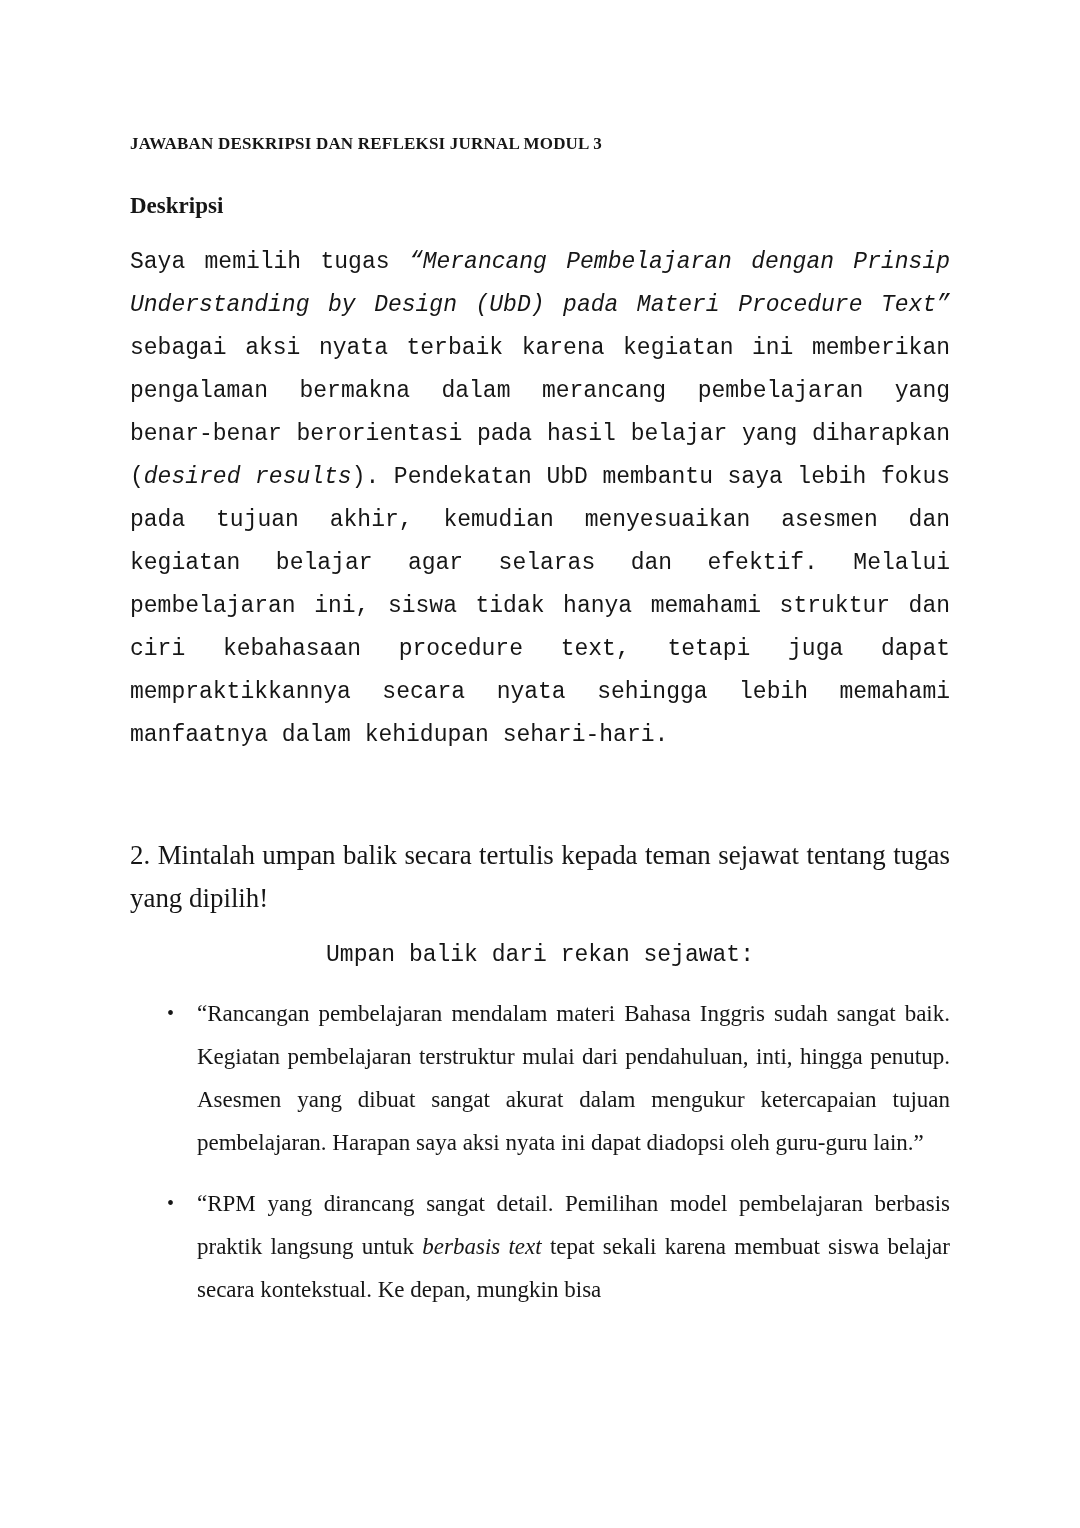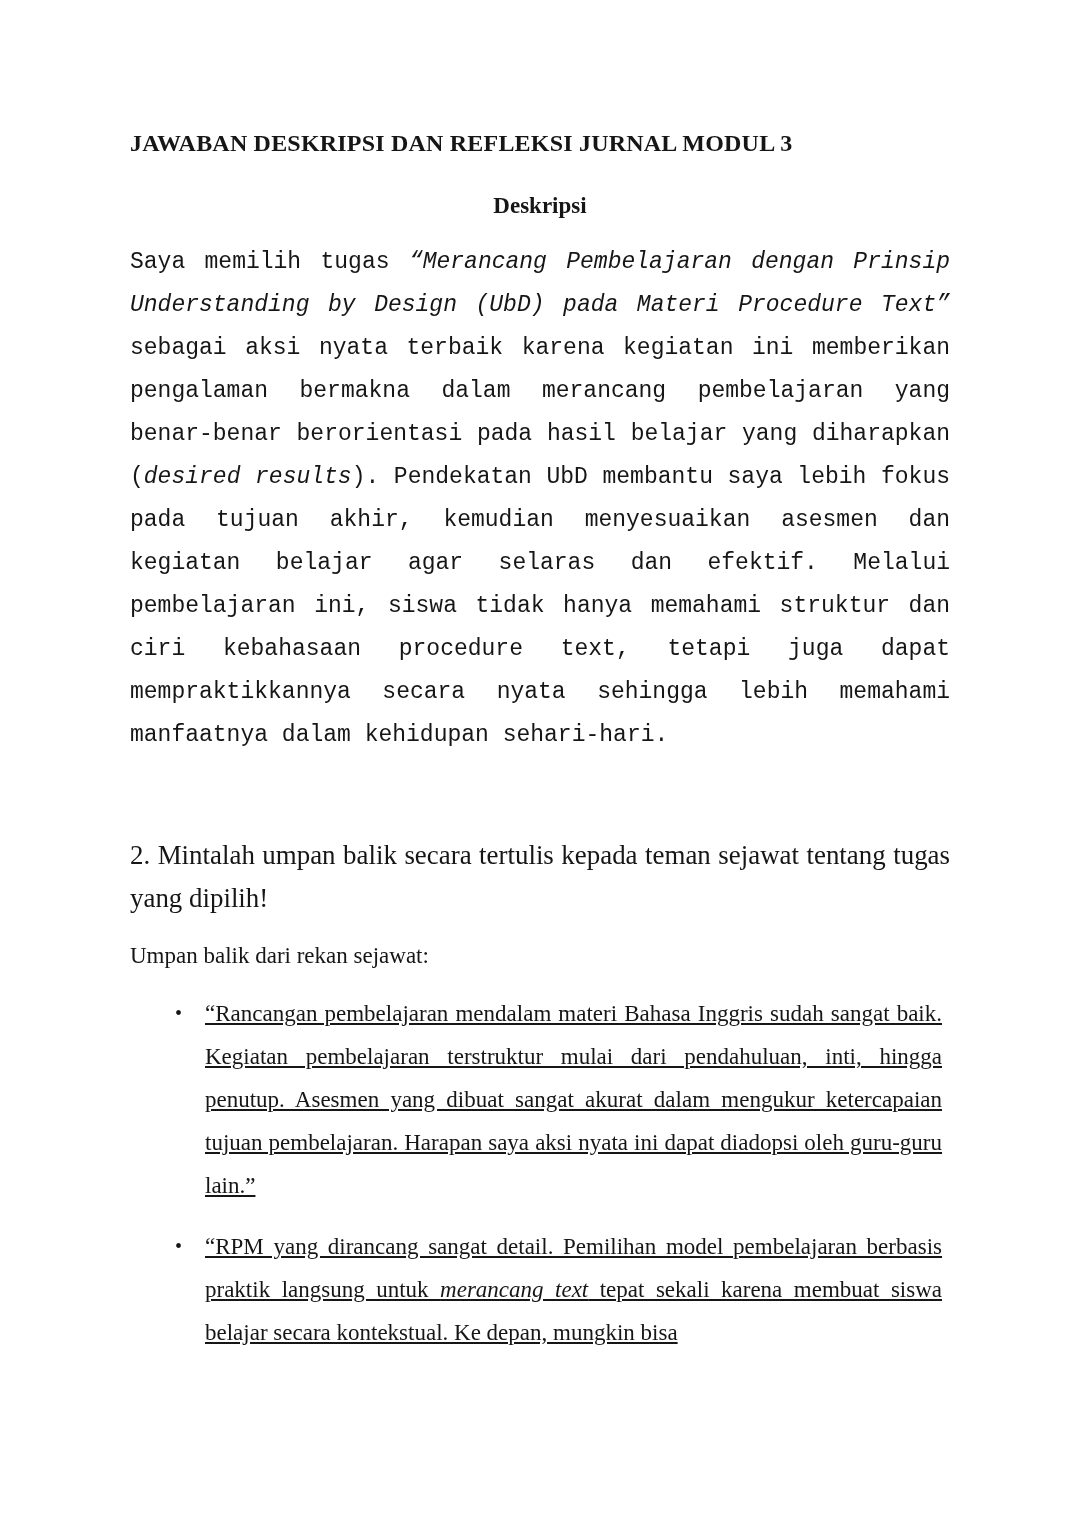--- a/index.html
+++ b/index.html
@@ -22,7 +22,7 @@
     overflow: hidden;
   }
   .doc-title {
-    font-size: 24px;
+    font-size: 17px;
     font-weight: bold;
     margin: 0 0 19px 0;
     letter-spacing: 0.2px;

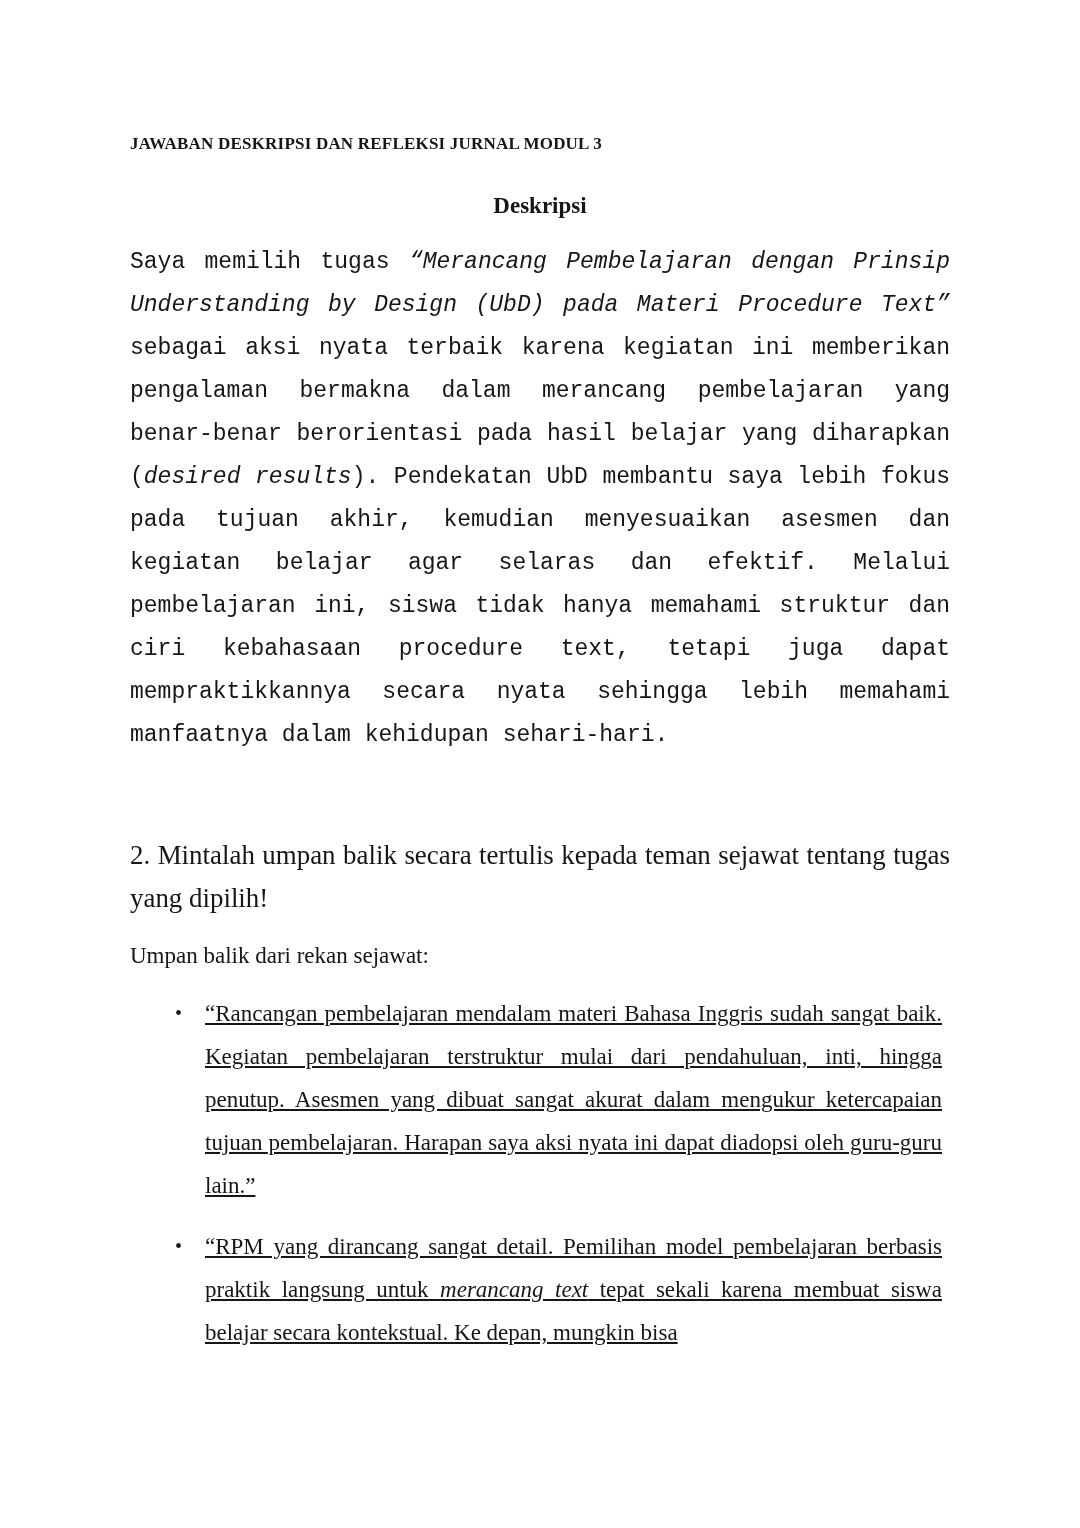--- a/index.html
+++ b/index.html
@@ -32,7 +32,7 @@
     font-size: 23px;
     font-weight: bold;
     margin: 0 0 14px 0;
-    text-align: center;
+    text-align: left;
   }
   .question {
     font-weight: bold;

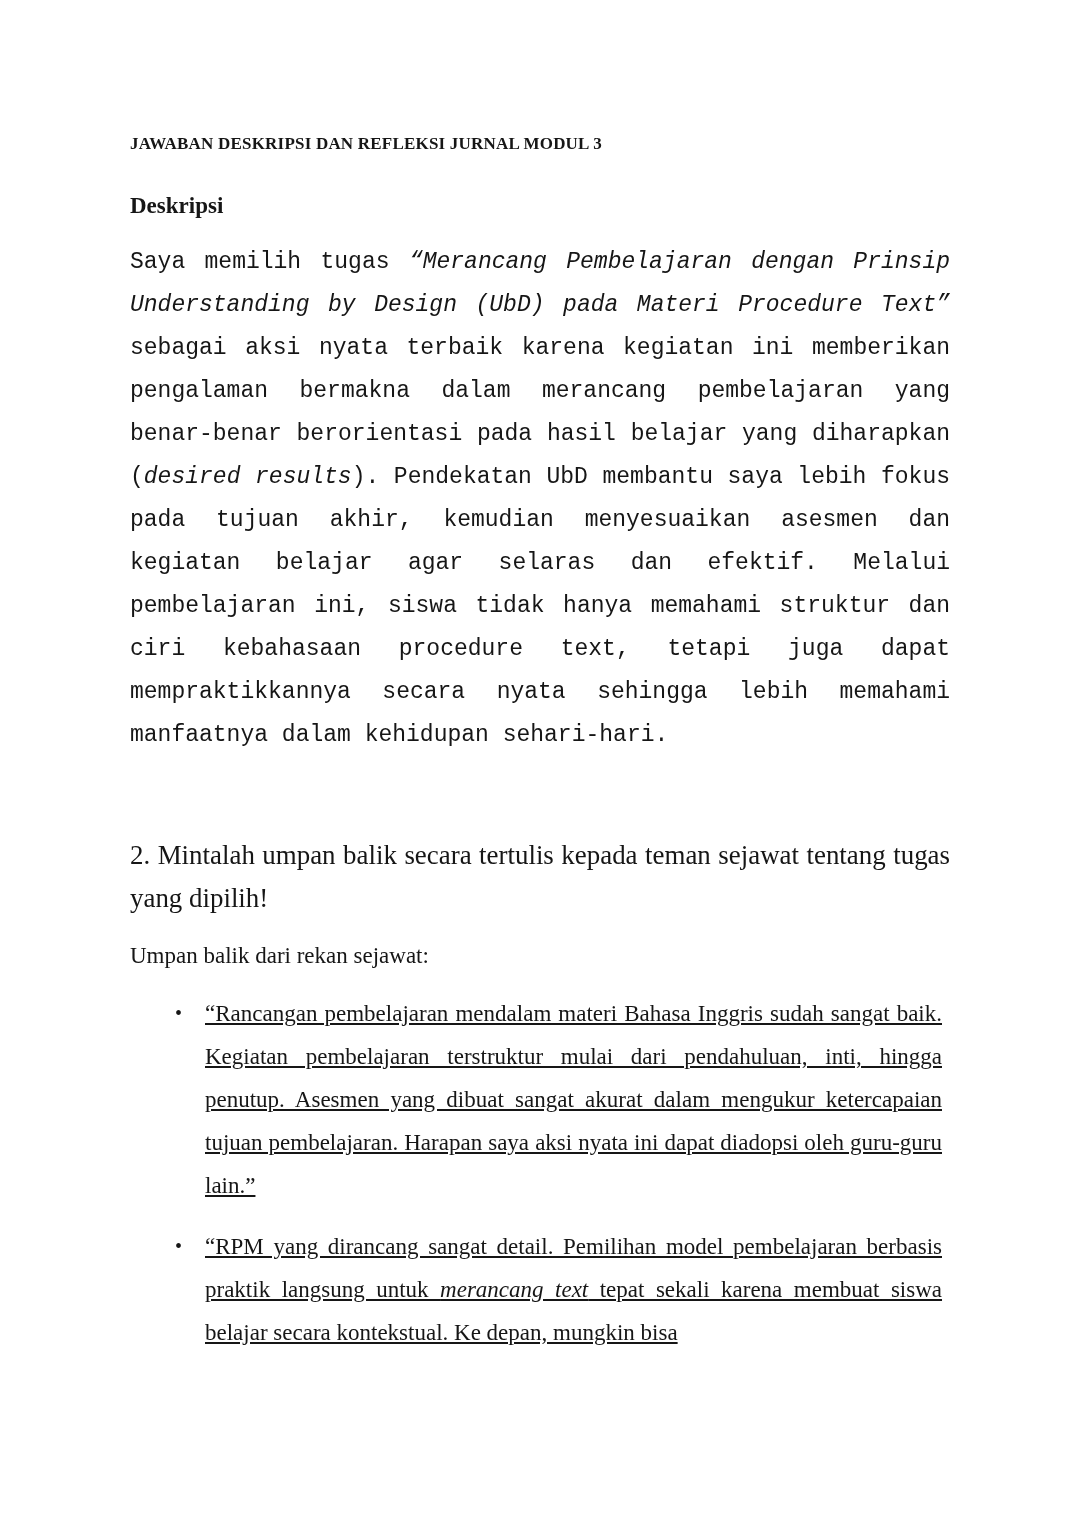--- a/index.html
+++ b/index.html
@@ -50,8 +50,9 @@
     font-family: Liberation Mono, monospace;
   }
   .feedback-intro {
-    text-align: left;
+    text-align: center;
     margin: 0 0 15px 0;
+    font-family: Liberation Mono, monospace;
   }
   ul.feedback-list {
     list-style: none;

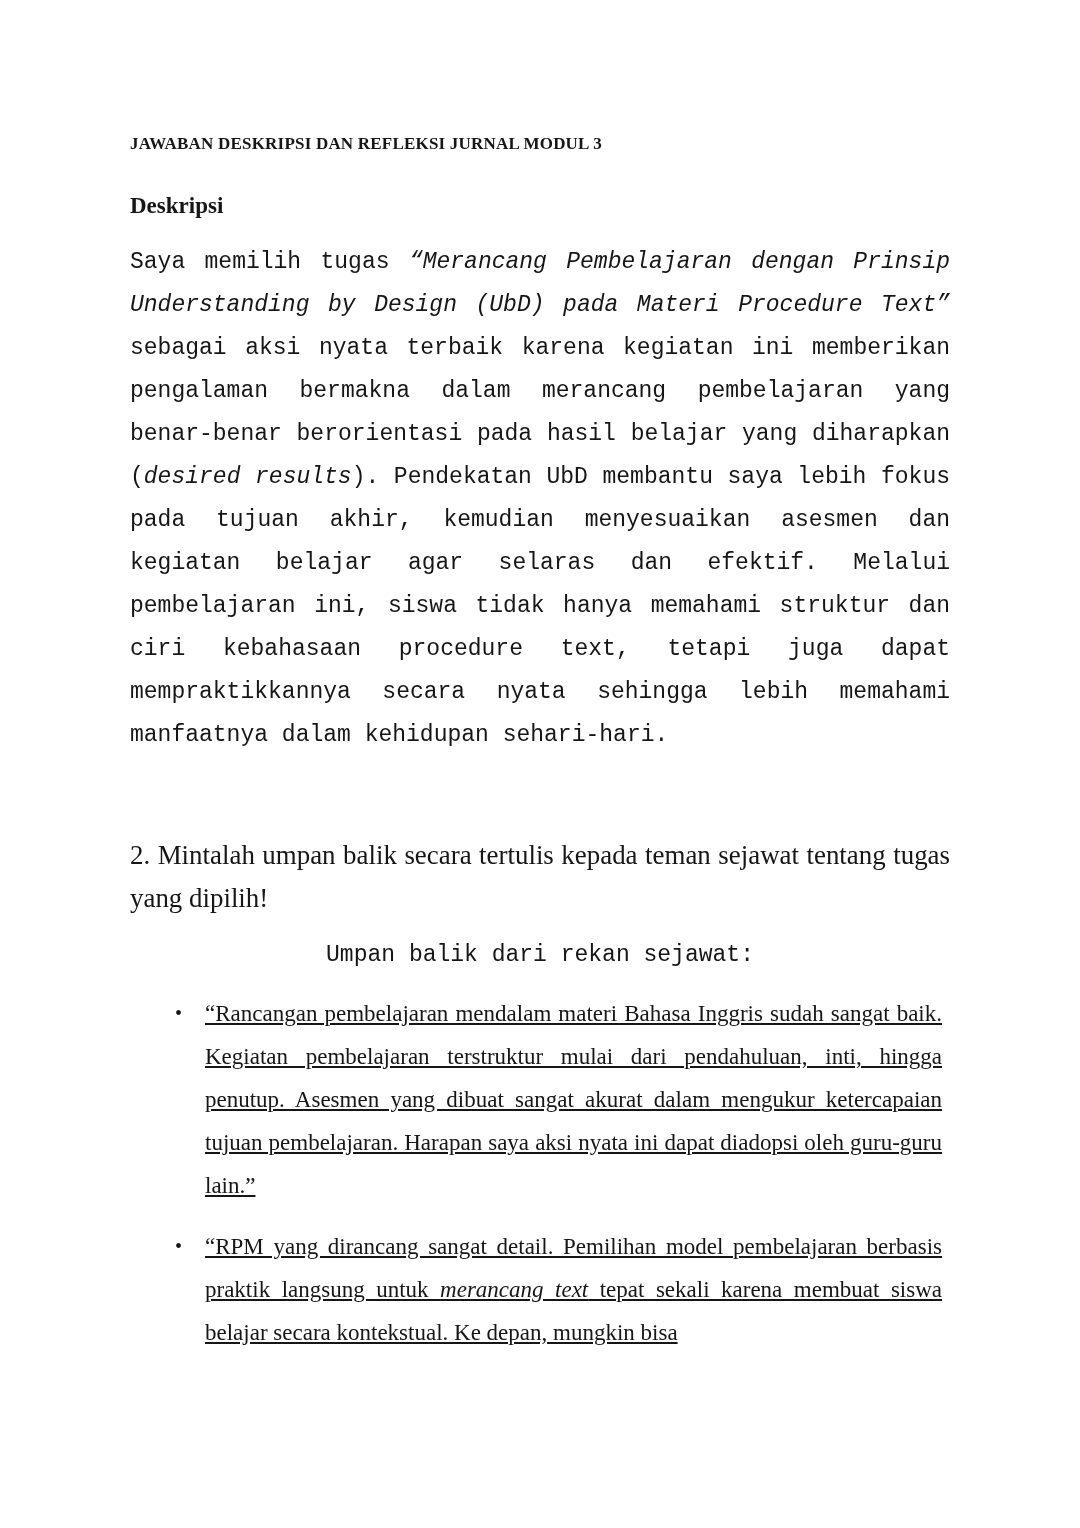--- a/index.html
+++ b/index.html
@@ -56,9 +56,8 @@
   }
   ul.feedback-list {
     list-style: none;
-    margin: 8px;
+    margin: 0;
     padding: 0;
-    text-decoration: underline;
   }
   ul.feedback-list li {
     position: relative;

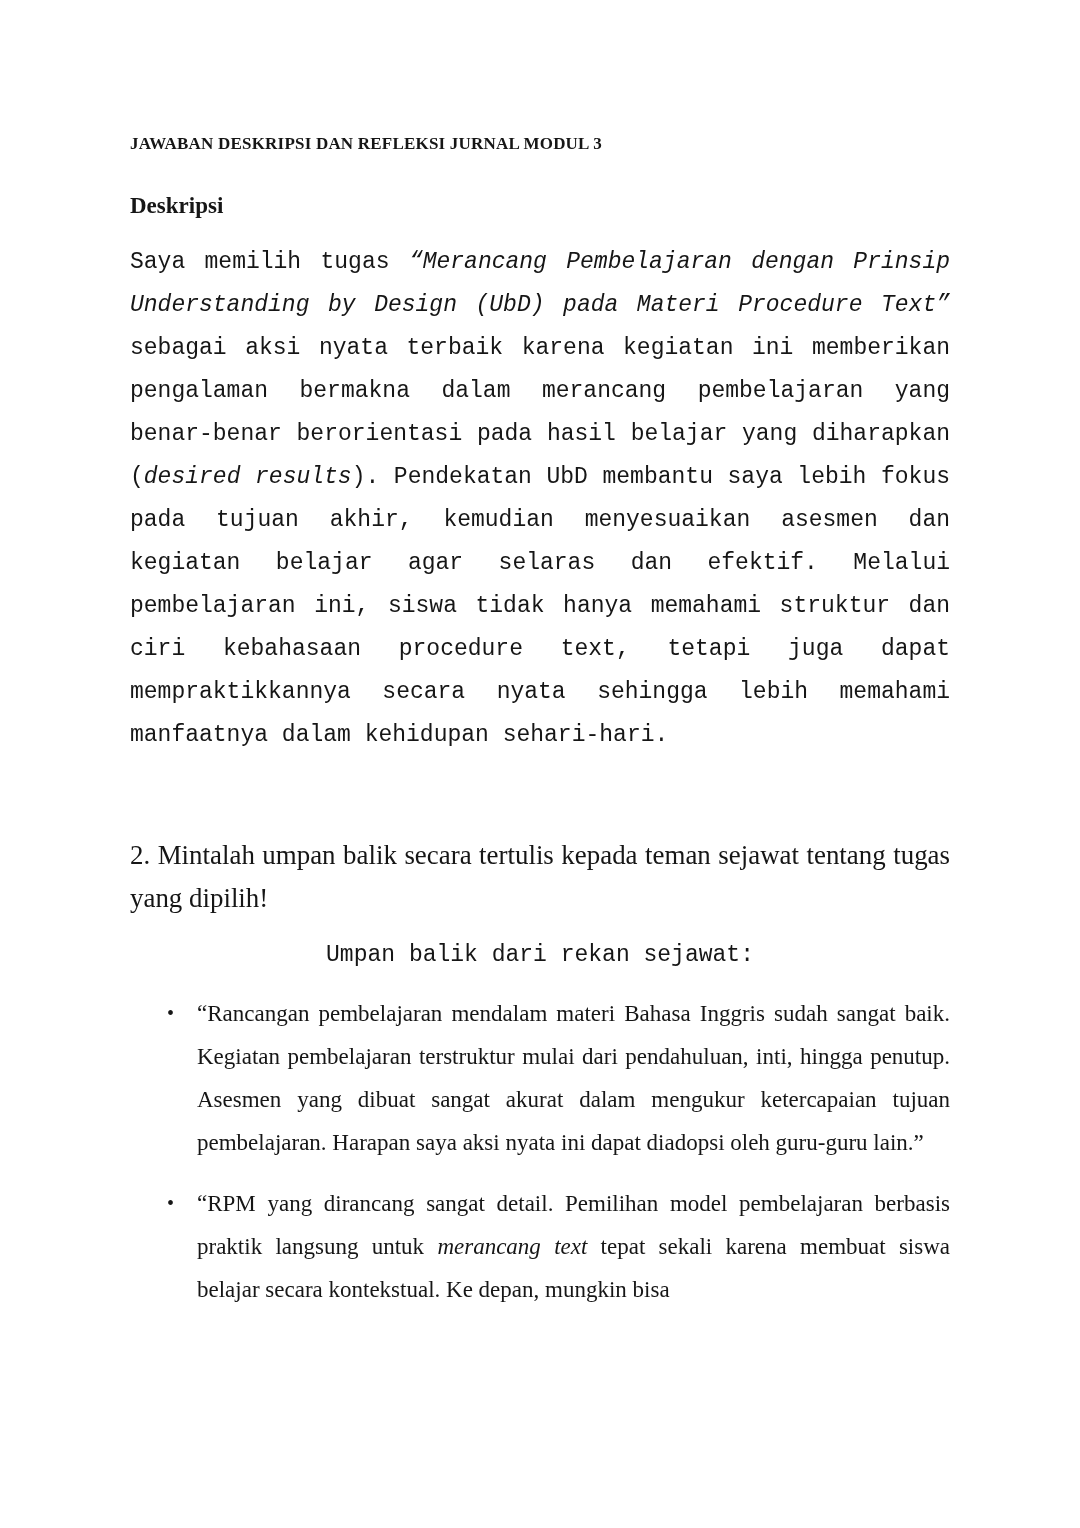--- a/index.html
+++ b/index.html
@@ -95,7 +95,7 @@
 
   <ul class="feedback-list">
     <li><span>“Rancangan pembelajaran mendalam materi Bahasa Inggris sudah sangat baik. Kegiatan pembelajaran terstruktur mulai dari pendahuluan, inti, hingga penutup. Asesmen yang dibuat sangat akurat dalam mengukur ketercapaian tujuan pembelajaran. Harapan saya aksi nyata ini dapat diadopsi oleh guru-guru lain.”</span></li>
-    <li><span>“RPM yang dirancang sangat detail. Pemilihan model pembelajaran berbasis praktik langsung untuk </span><span class="it">merancang text</span><span> tepat sekali karena membuat siswa belajar secara kontekstual. Ke depan, mungkin bisa</span></li>
+    <li><span>“RPM yang dirancang sangat detail. Pemilihan model pembelajaran berbasis praktik langsung untuk </span><span class="it">berbasis text</span><span> tepat sekali karena membuat siswa belajar secara kontekstual. Ke depan, mungkin bisa</span></li>
   </ul>
 </div>
 

